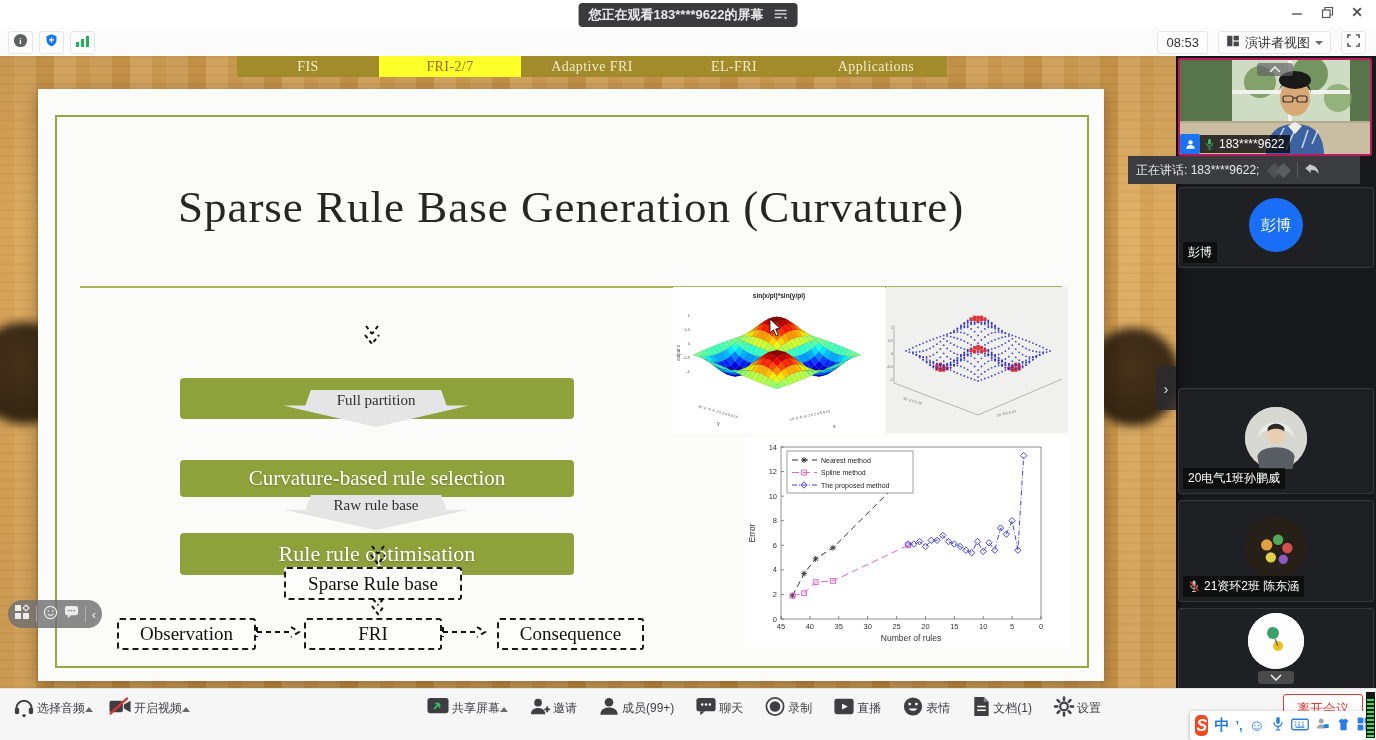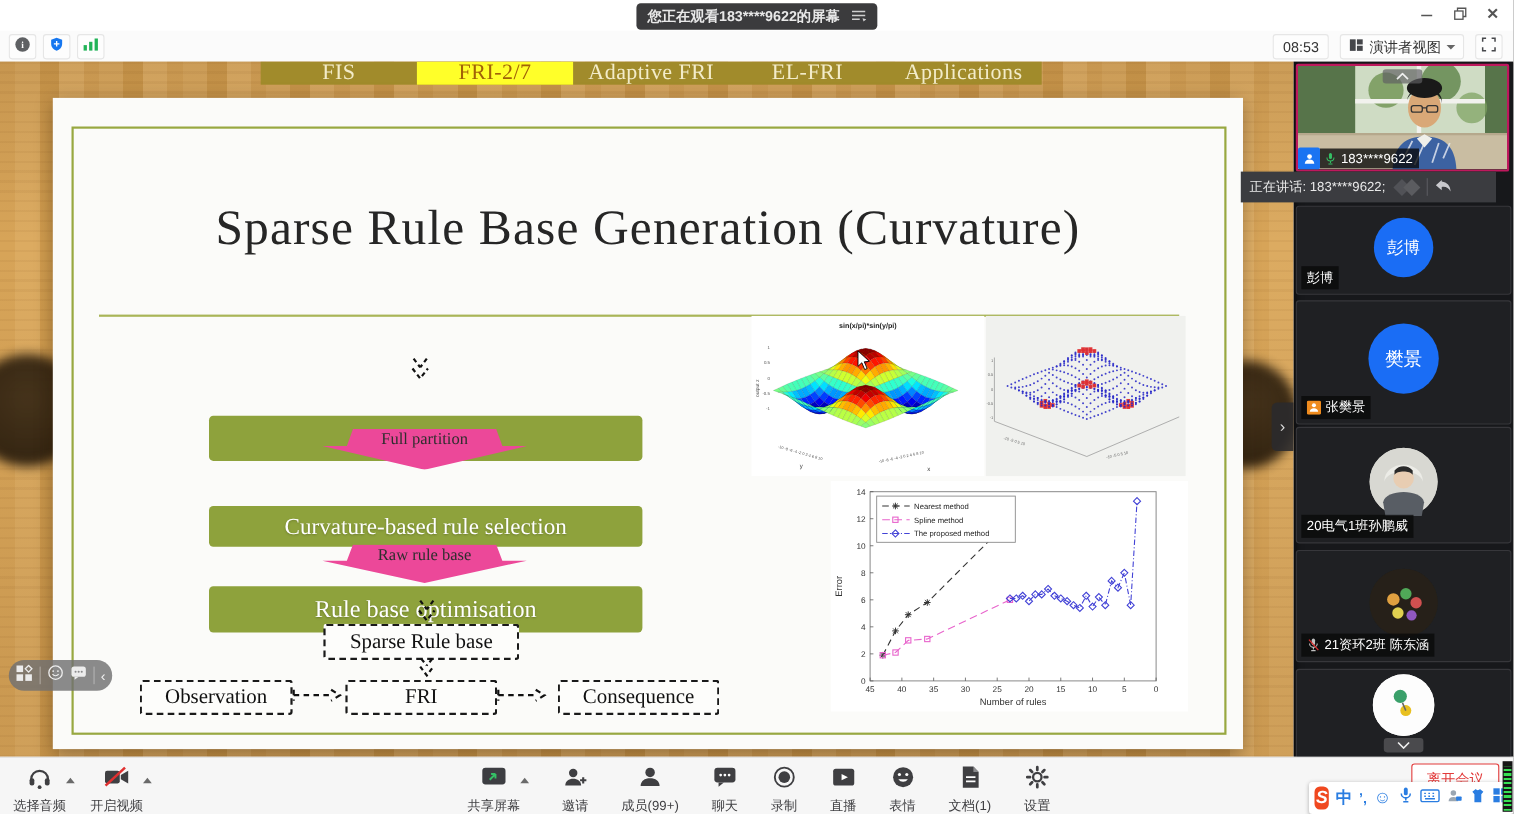--- a/index.html
+++ b/index.html
@@ -30,7 +30,7 @@
   
   #tabbar{left:237px;top:0px;width:710px;height:21px;display:flex;background:#a18b2b;}
   .tab{flex:1;display:flex;align-items:center;justify-content:center;font-family:"Liberation Serif",serif;
-    font-size:20px;color:#f3ecc9;letter-spacing:.4px;}
+    font-size:14px;color:#f3ecc9;letter-spacing:.4px;}
   .tab.active{background:#ffff29;color:#a16207;}
   
   #slide{left:48px;top:33px;width:1066px;height:592px;background:#fbfbf9;box-shadow:0 5px 16px rgba(40,20,0,.38);padding-left:16px;}

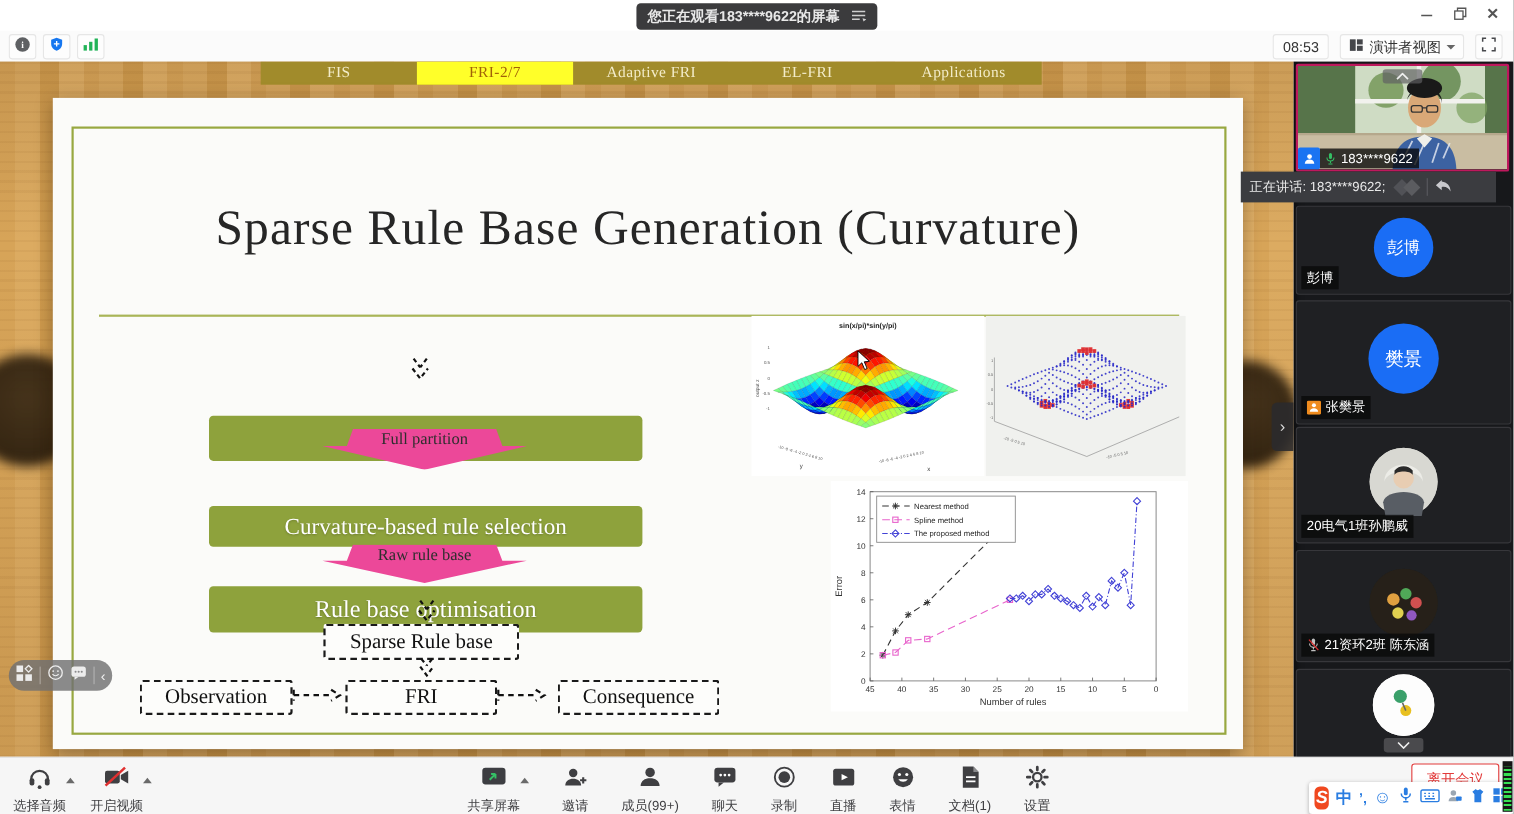--- a/index.html
+++ b/index.html
@@ -33,7 +33,7 @@
     font-size:14px;color:#f3ecc9;letter-spacing:.4px;}
   .tab.active{background:#ffff29;color:#a16207;}
   
-  #slide{left:48px;top:33px;width:1066px;height:592px;background:#fbfbf9;box-shadow:0 5px 16px rgba(40,20,0,.38);padding-left:16px;}
+  #slide{left:38px;top:33px;width:1066px;height:592px;background:#fbfbf9;box-shadow:0 5px 16px rgba(40,20,0,.38);}
   #slide-frame{left:17px;top:26px;right:15px;bottom:13px;border:2px solid #98a841;}
   #slide-title{left:0;top:92px;width:100%;text-align:center;font-family:"Liberation Serif",serif;
     font-size:45px;color:#262626;letter-spacing:1px;}

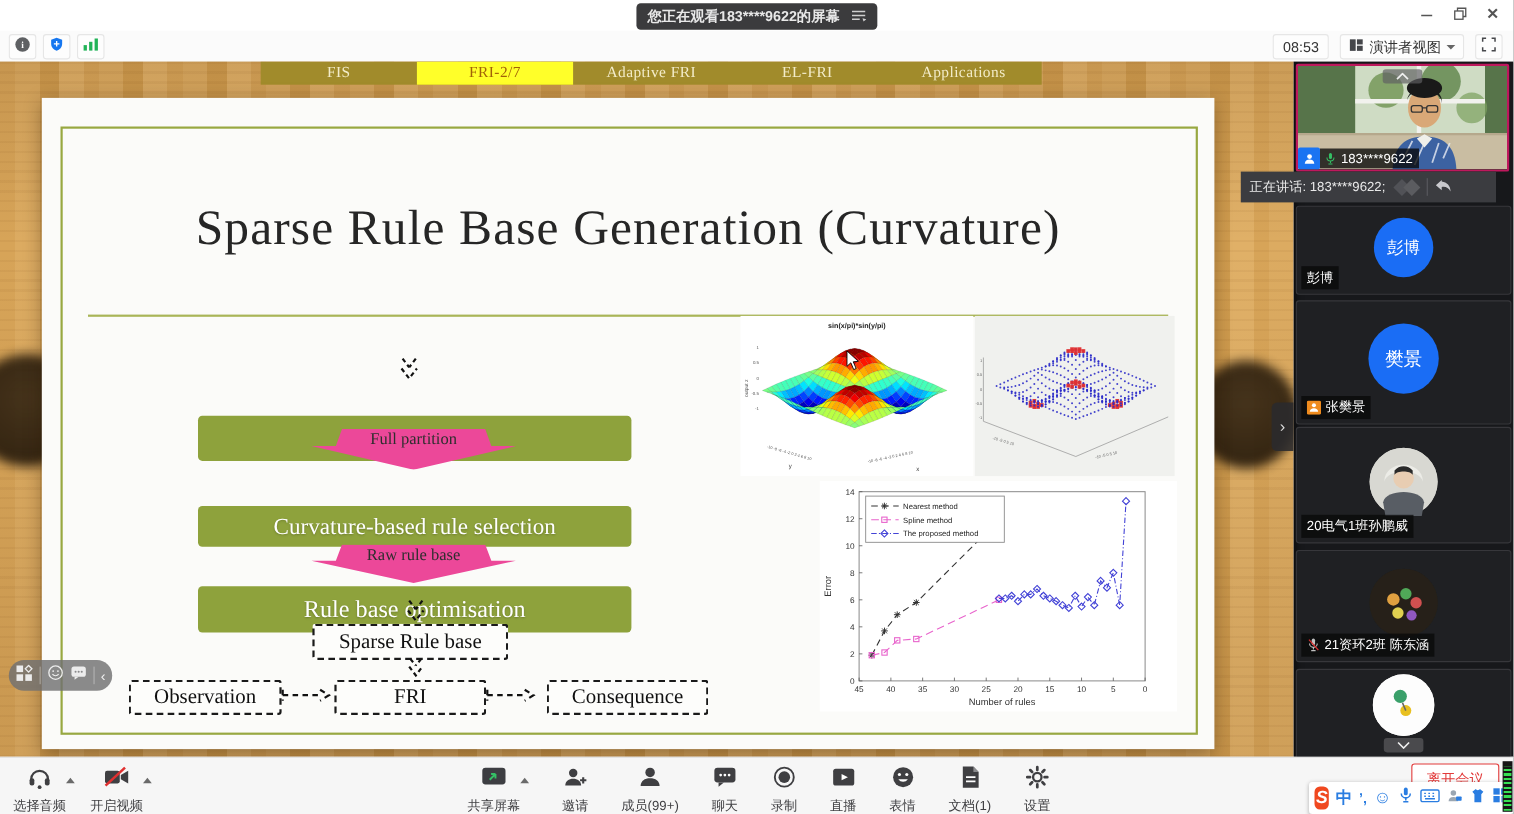--- a/index.html
+++ b/index.html
@@ -1332,17 +1332,6 @@
       <div class="tile-label">彭博</div>
     </div>
 
-    <div class="tile" style="top:217px;height:111px;">
-      <div class="avatar-circle" style="width:64px;height:64px;font-size:17px;">樊景</div>
-      <div class="tile-label">
-        <svg width="13" height="13" viewBox="0 0 24 24">
-            <rect width="24" height="24" rx="3" fill="#f08c1e"></rect>
-            <circle cx="12" cy="8" r="3.4" fill="#fff"></circle>
-            <path d="M5 19c0-4 3.2-6 7-6s7 2 7 6z" fill="#fff"></path>
-          </svg>
-        <span>张樊景</span>
-      </div>
-    </div>
 
     <div class="tile" style="top:332px;height:104px;">
       <div class="avatar-circle" style="width:62px;height:62px;background:#d8d8d2;">

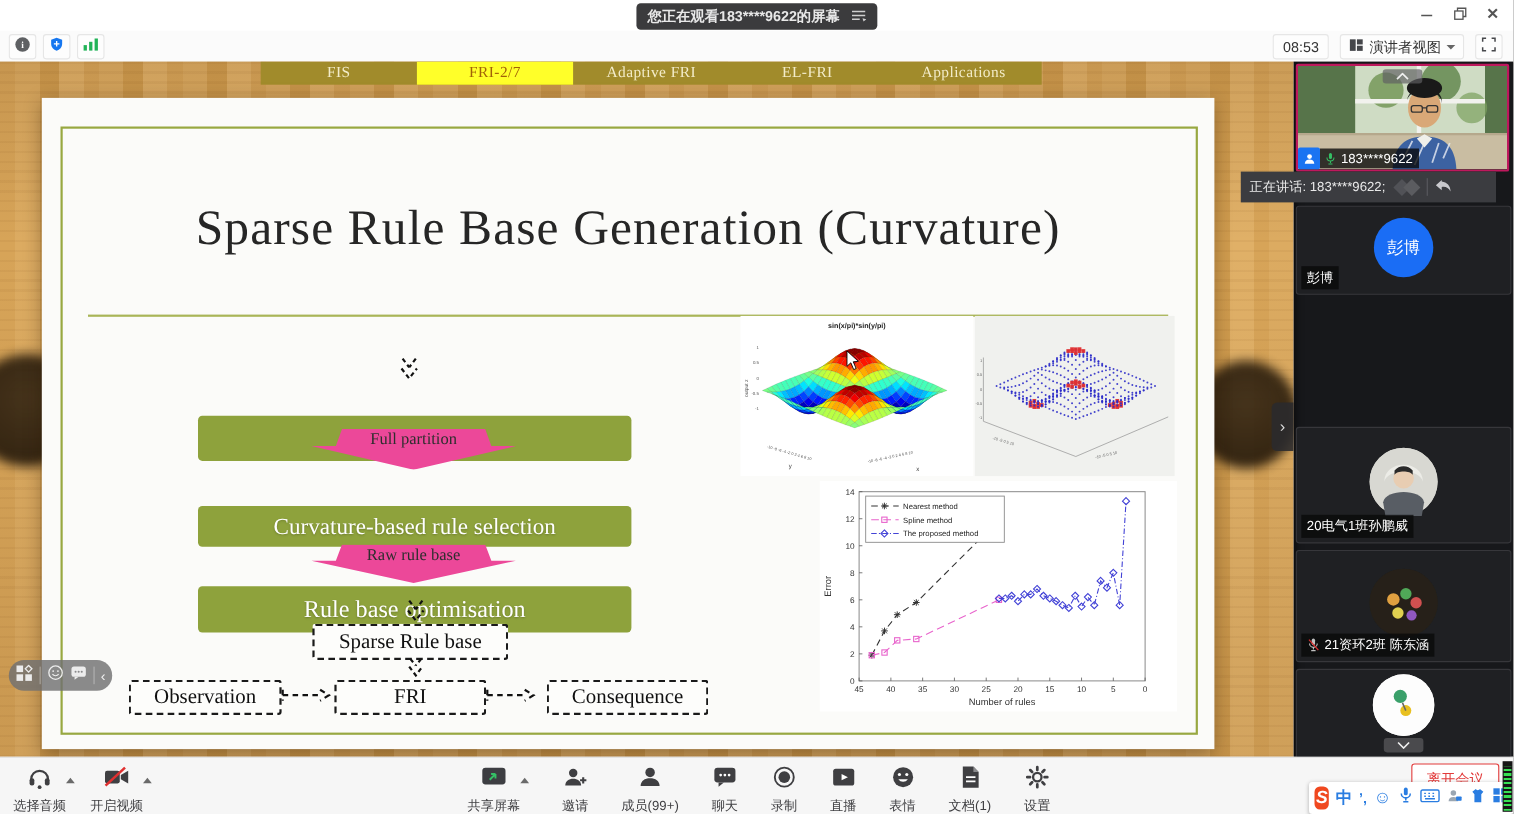--- a/index.html
+++ b/index.html
@@ -42,7 +42,7 @@
     justify-content:center;font-family:"Liberation Serif",serif;font-size:19px;color:#111;}
   .green-box{background:#8ea23c;border-radius:4px;display:flex;align-items:center;justify-content:center;
     font-family:"Liberation Serif",serif;font-size:22px;color:#fff;text-shadow:0 1px 2px rgba(0,0,0,.25);margin-top:32px;}
-  .chev{background:#ec4899;display:flex;justify-content:center;font-family:"Liberation Serif",serif;
+  .chev{background:#e5e5e5;display:flex;justify-content:center;font-family:"Liberation Serif",serif;
     font-size:15px;color:#2e2e2e;padding-top:2px;
     clip-path:polygon(15% 0,85% 0,88% 42%,100% 42%,50% 100%,0 42%,12% 42%);}
   

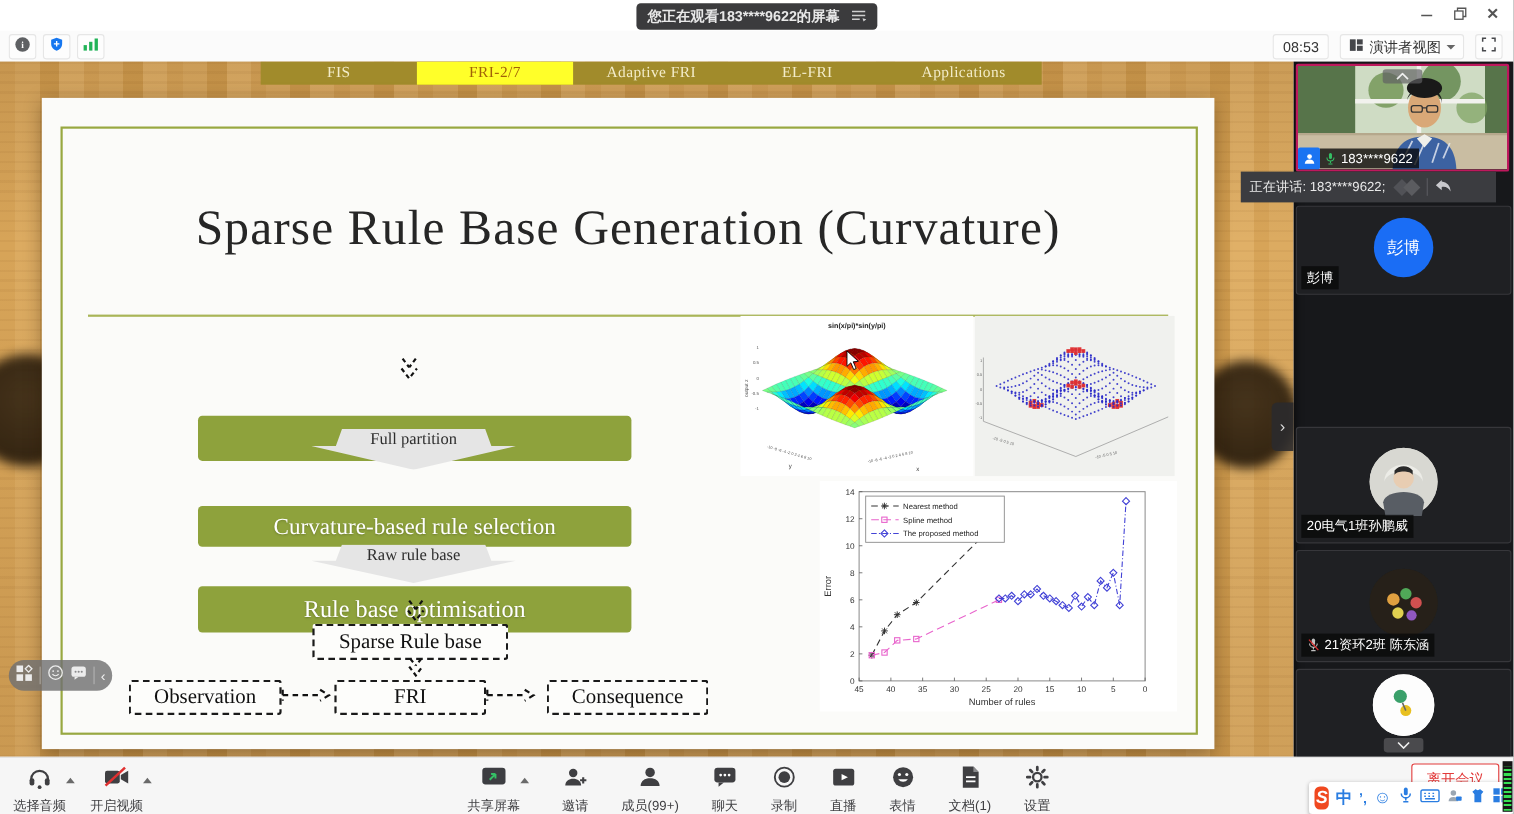--- a/index.html
+++ b/index.html
@@ -179,7 +179,7 @@
       <div class="chev abs" style="left:245px;top:301px;width:186px;height:35px;">Full partition</div>
       <div class="green-box abs" style="left:142px;top:339px;width:394px;height:37px;font-size:21px;">Curvature-based rule selection</div>
       <div class="chev abs" style="left:245px;top:378px;width:186px;height:33px;margin-top:28px;">Raw rule base</div>
-      <div class="green-box abs" style="left:142px;top:412px;width:394px;height:42px;">Rule base optimisation</div>
+      <div class="green-box abs" style="left:142px;top:412px;width:394px;height:42px;">Rule rule optimisation</div>
       <svg class="abs" style="left:328px;top:456px;" width="24" height="20" viewBox="0 0 24 20">
           <path d="M6 1l6 8M18 1l-6 8M5 10l7 9 7-9" stroke="#111" stroke-width="2" stroke-dasharray="4 3" fill="none"></path>
         </svg>

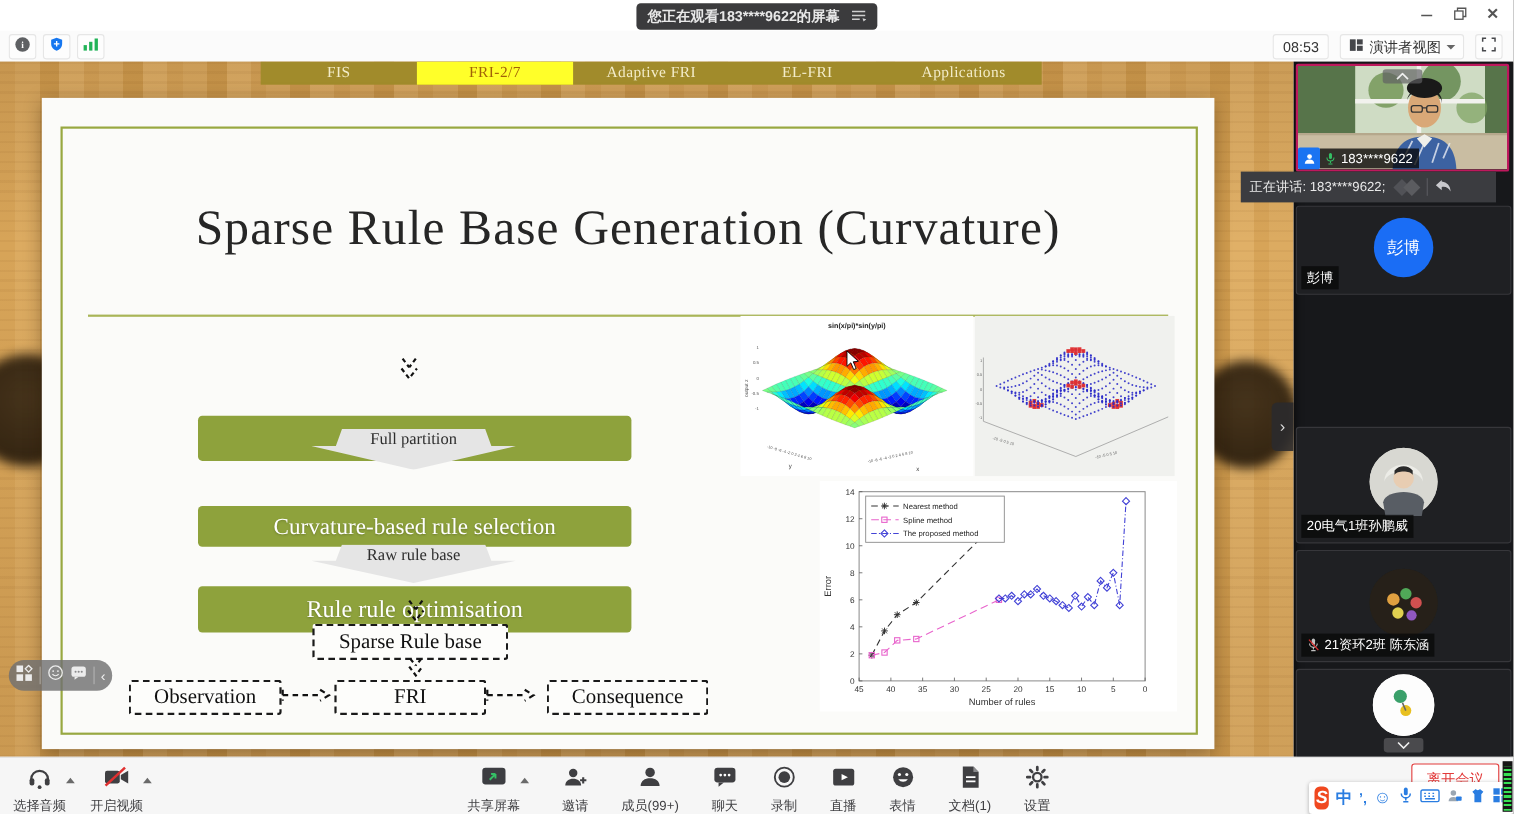--- a/index.html
+++ b/index.html
@@ -66,7 +66,7 @@
   .wm-diamond{width:11px;height:11px;background:#56575c;transform:rotate(45deg);}
   
   #toolbar{left:0;top:688px;width:1376px;height:52px;background:#f6f6f6;border-top:1px solid #e2e2e2;}
-  .tb-item{display:flex;flex-direction:column;align-items:center;gap:1px;}
+  .tb-item{display:flex;flex-direction:row;align-items:center;gap:1px;}
   .tb-label{font-size:12px;color:#3f3f42;white-space:nowrap;}
   .caret-up{width:0;height:0;border:4px solid transparent;border-bottom:5px solid #6a6a6a;margin-top:8px;}
   #tb-left{left:12px;top:6px;display:flex;gap:14px;}

